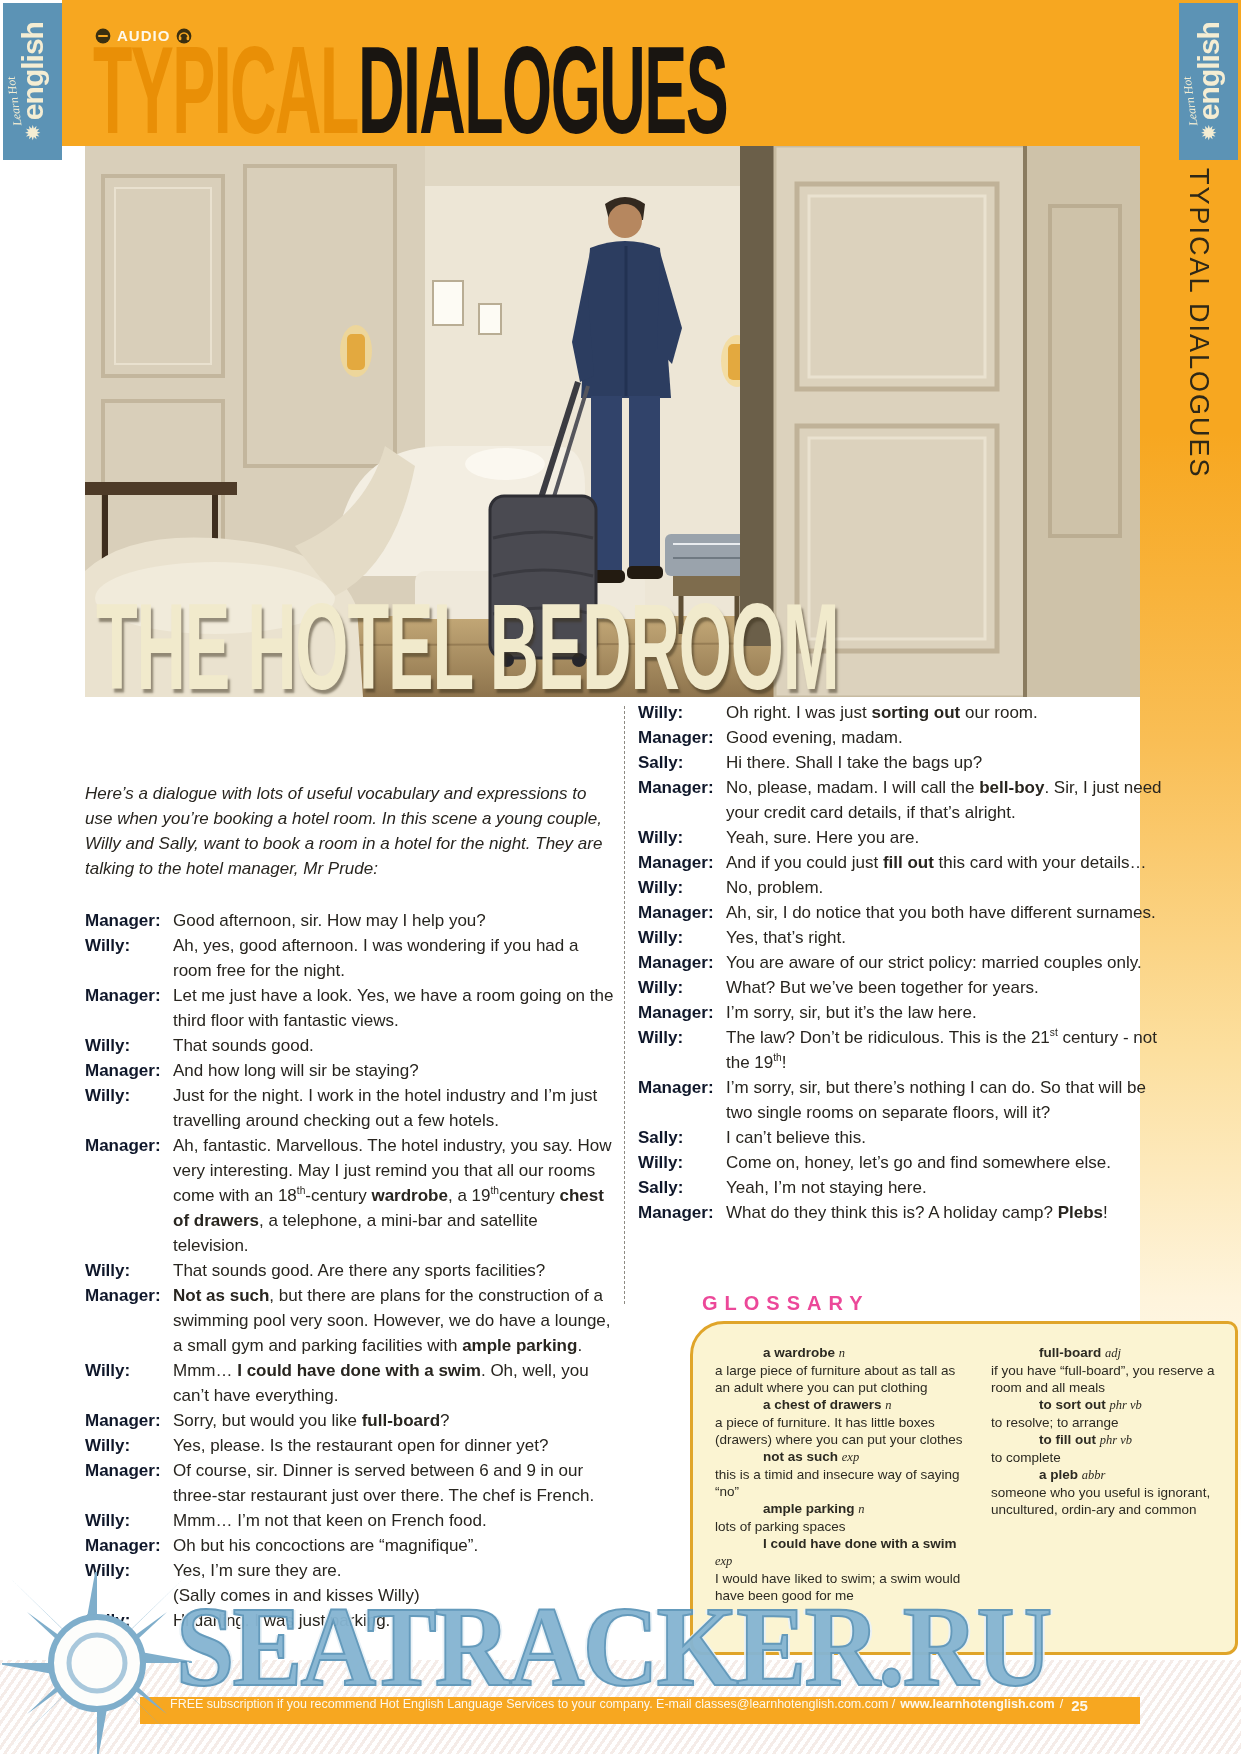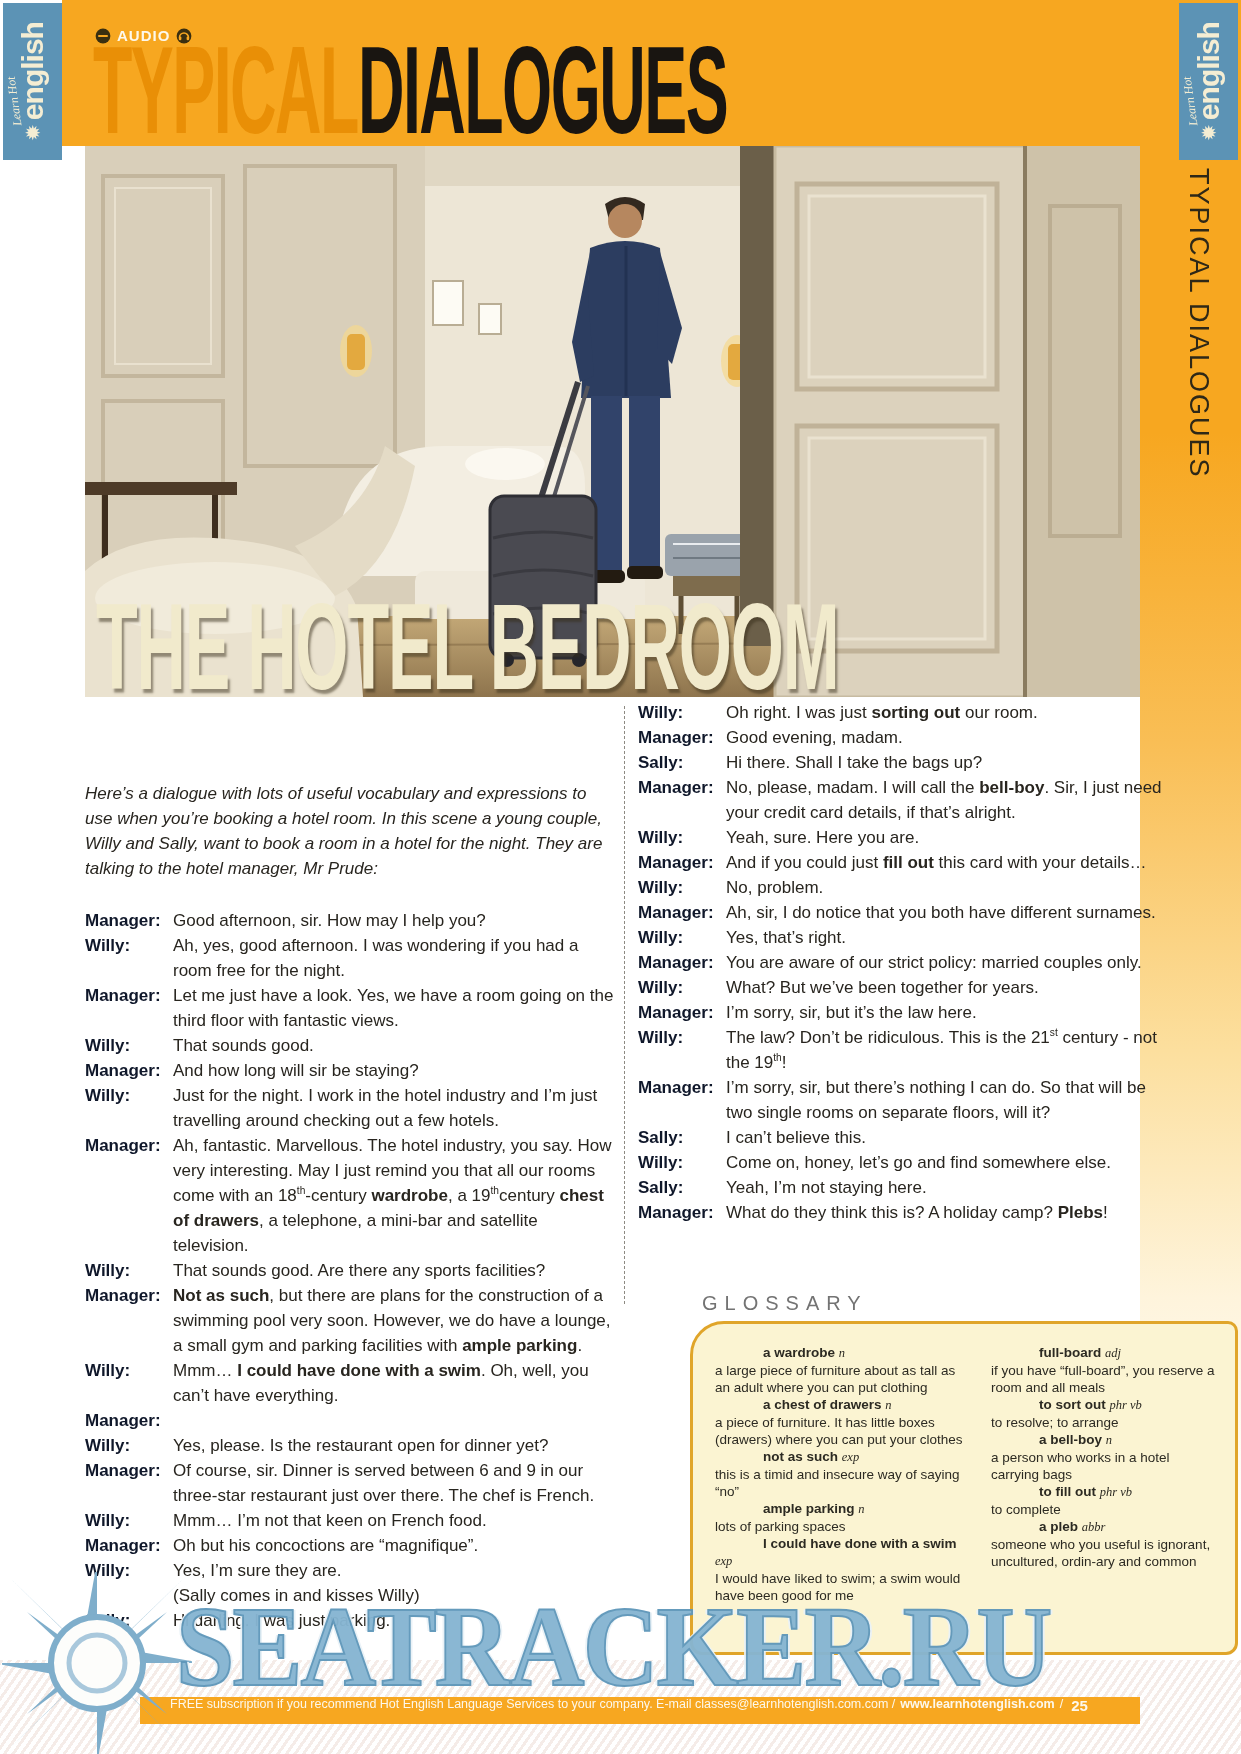--- a/index.html
+++ b/index.html
@@ -56,7 +56,7 @@
 
   
   .glossary{position:absolute;left:690px;top:1292px;width:548px;z-index:3;}
-  .glossary-title{color:#737373;font-weight:normal;font-size:20px;letter-spacing:7px;margin:0 0 6px 12px;}
+  .glossary-title{color:#ec4899;font-weight:bold;font-size:20px;letter-spacing:7px;margin:0 0 6px 12px;}
   .glossary-box{background:#FBF4D2;border:3px solid #E0A52A;border-radius:34px 10px 12px 12px;
                 padding:20px 14px 18px 22px;display:grid;grid-template-columns:258px 1fr;column-gap:18px;
                 min-height:290px;}

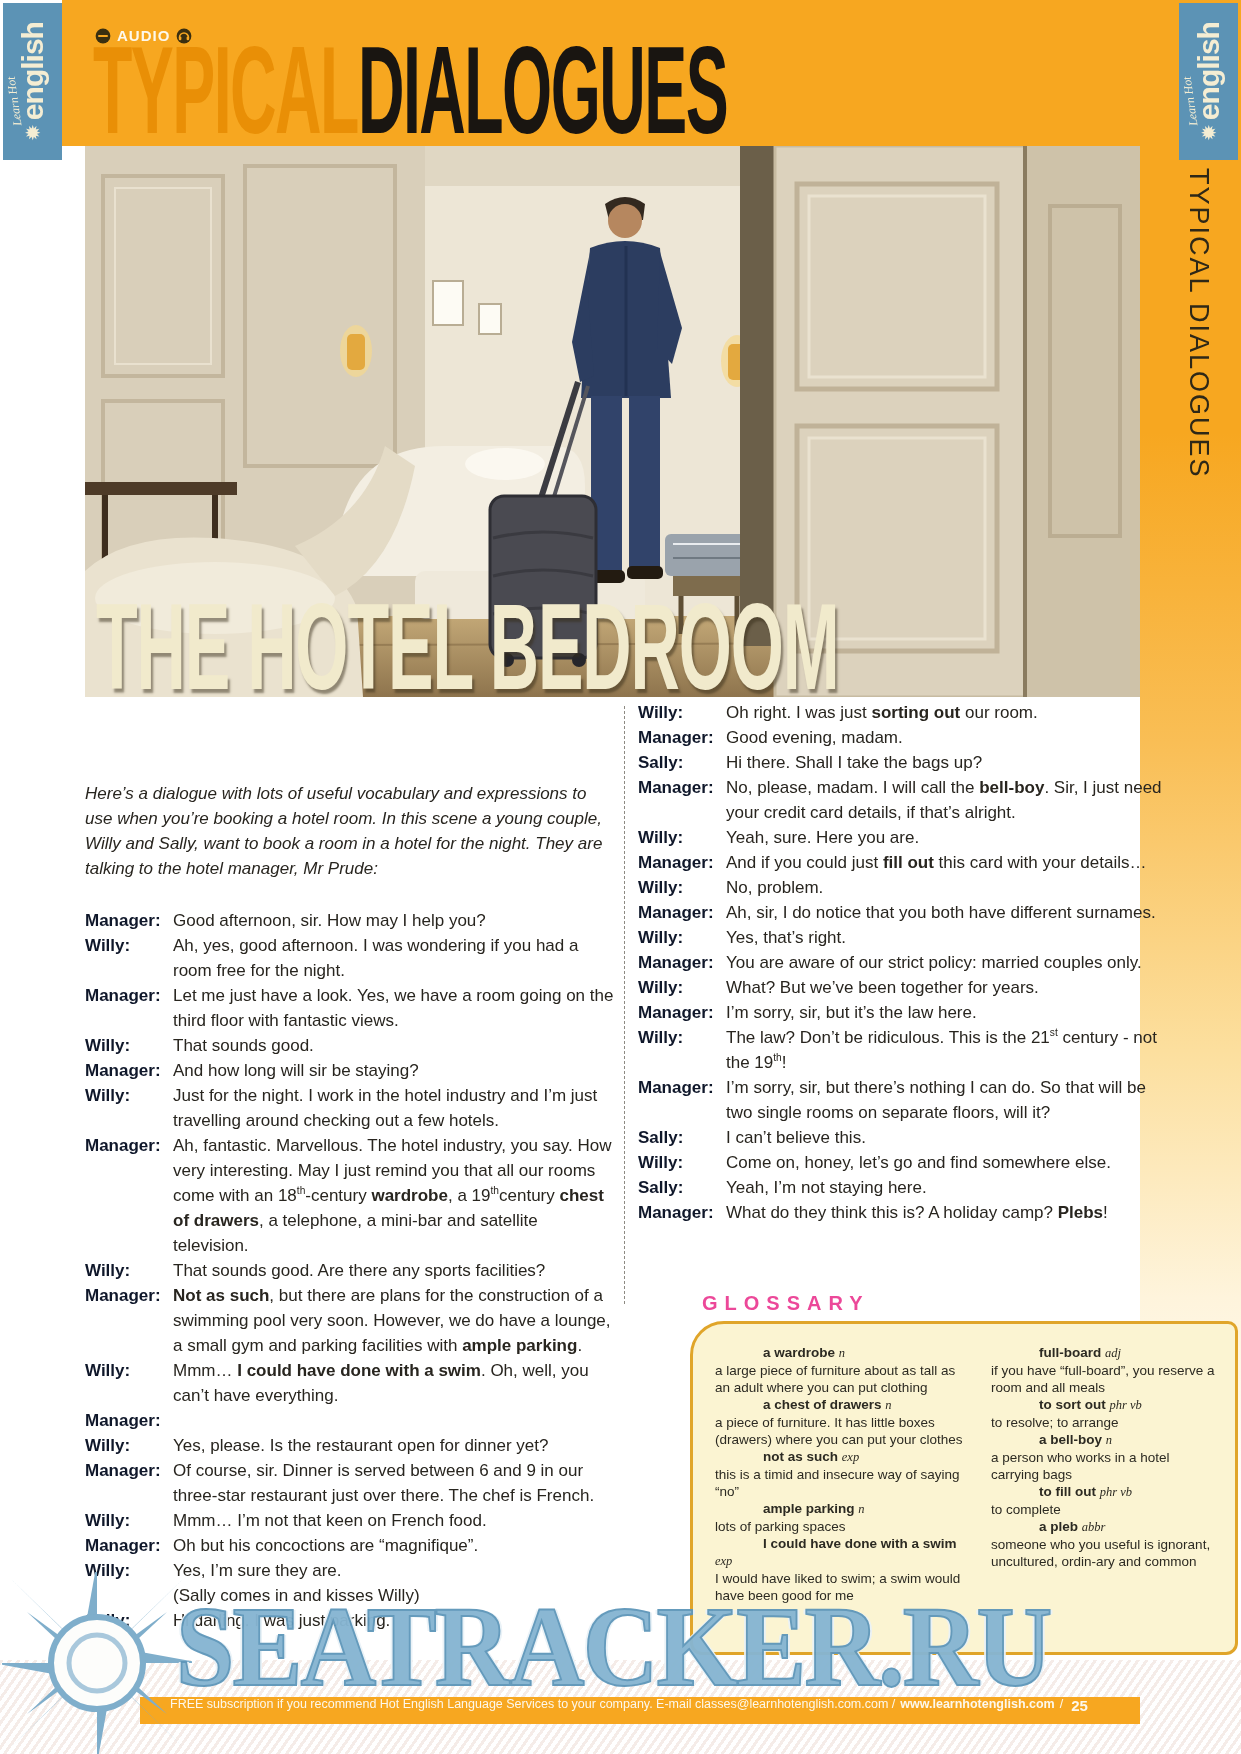--- a/index.html
+++ b/index.html
@@ -255,6 +255,7 @@
         </div>
         <div class="d-row">
           <span class="d-speaker">Manager:</span>
+          <span class="d-text">Sorry, but would you like <b>full-board</b>?</span>
         </div>
         <div class="d-row">
           <span class="d-speaker">Willy:</span>

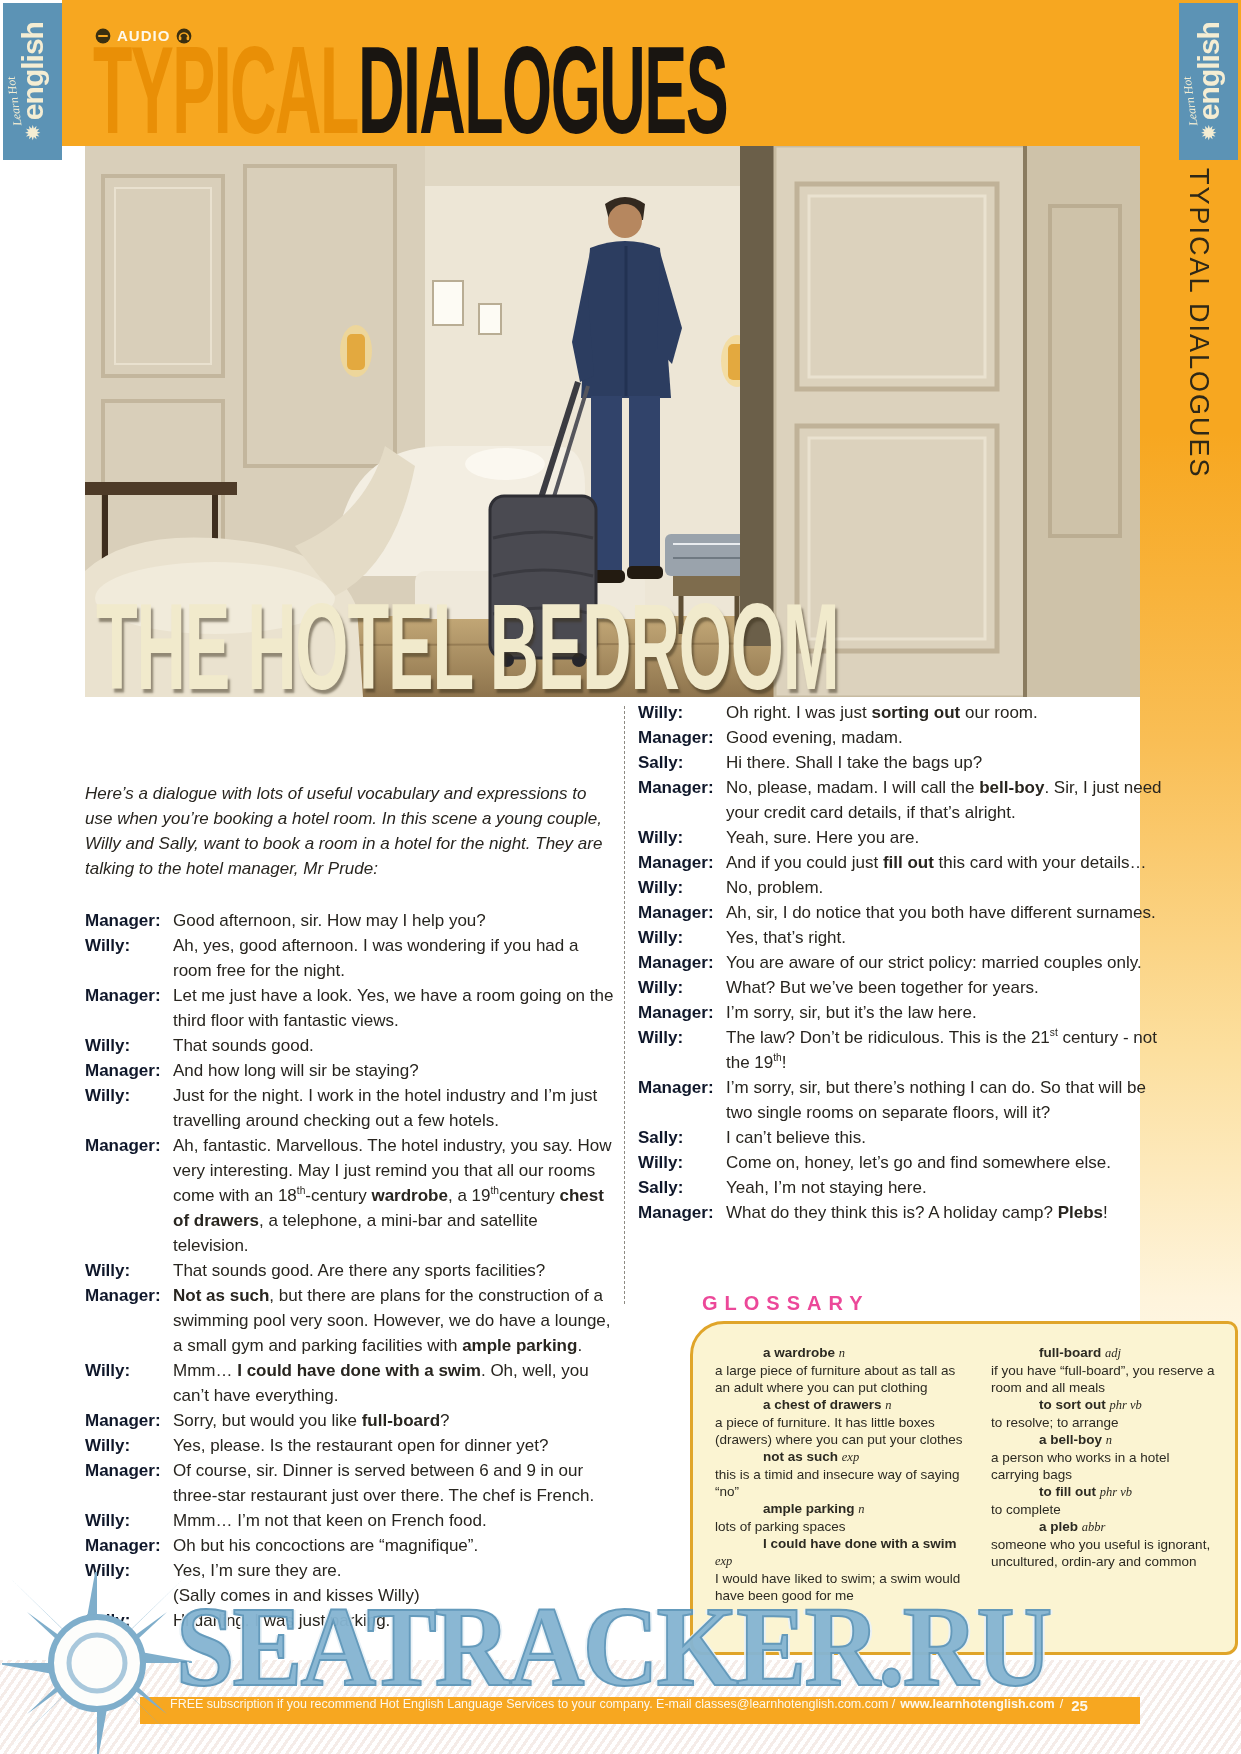--- a/index.html
+++ b/index.html
@@ -396,10 +396,6 @@
           <div class="g-entry">
             <div class="g-head"><b>to sort out</b> <i>phr vb</i></div>
             <div class="g-def">to resolve; to arrange</div>
-          </div>
-          <div class="g-entry">
-            <div class="g-head"><b>a bell-boy</b> <i>n</i></div>
-            <div class="g-def">a person who works in a hotel carrying bags</div>
           </div>
           <div class="g-entry">
             <div class="g-head"><b>to fill out</b> <i>phr vb</i></div>

